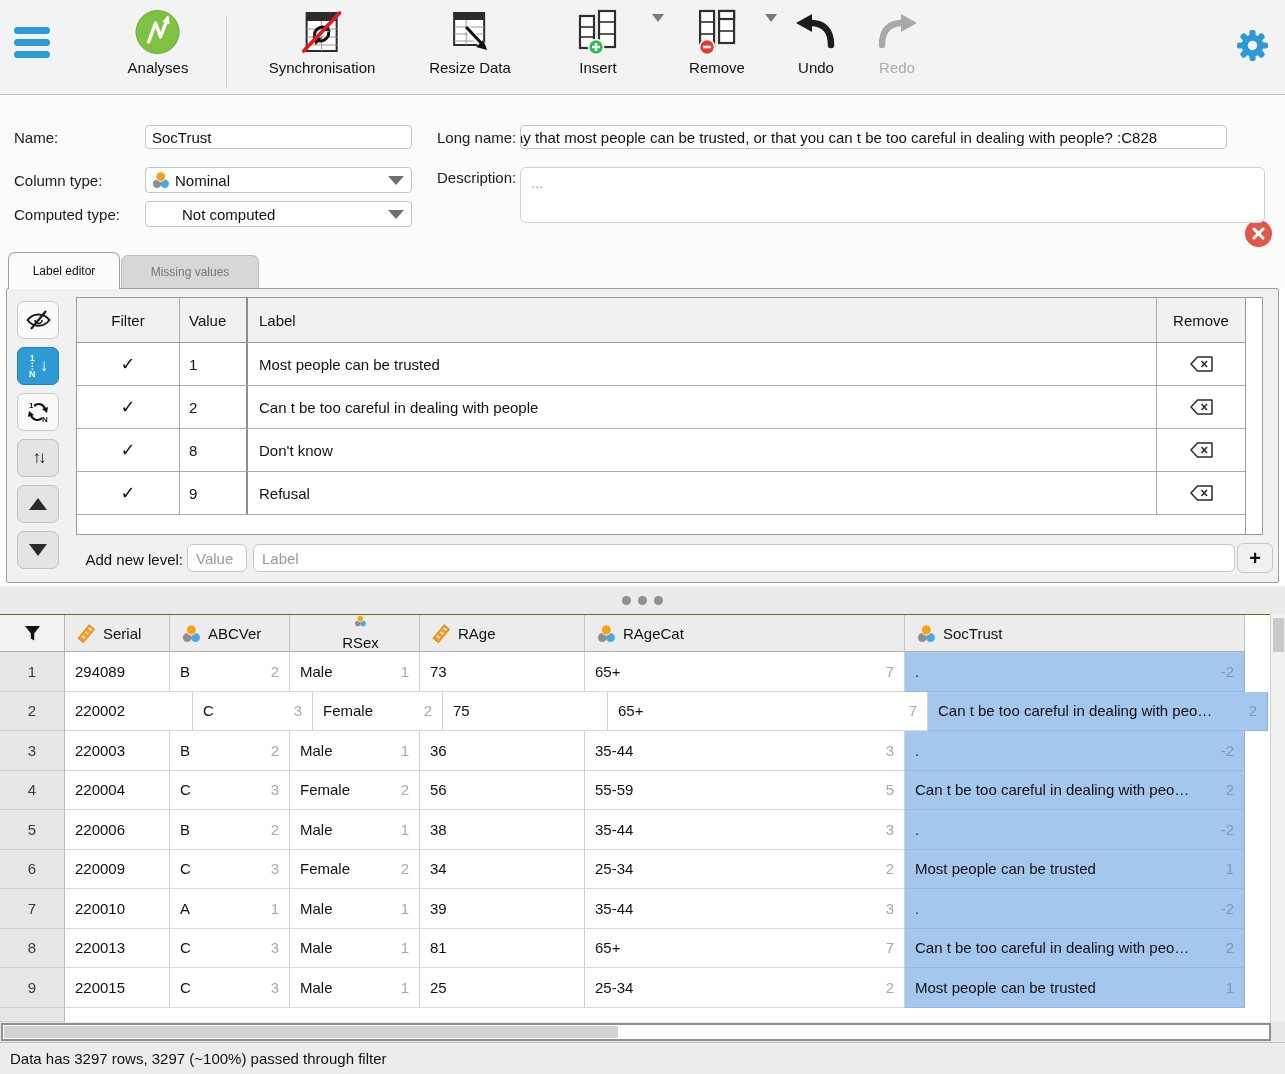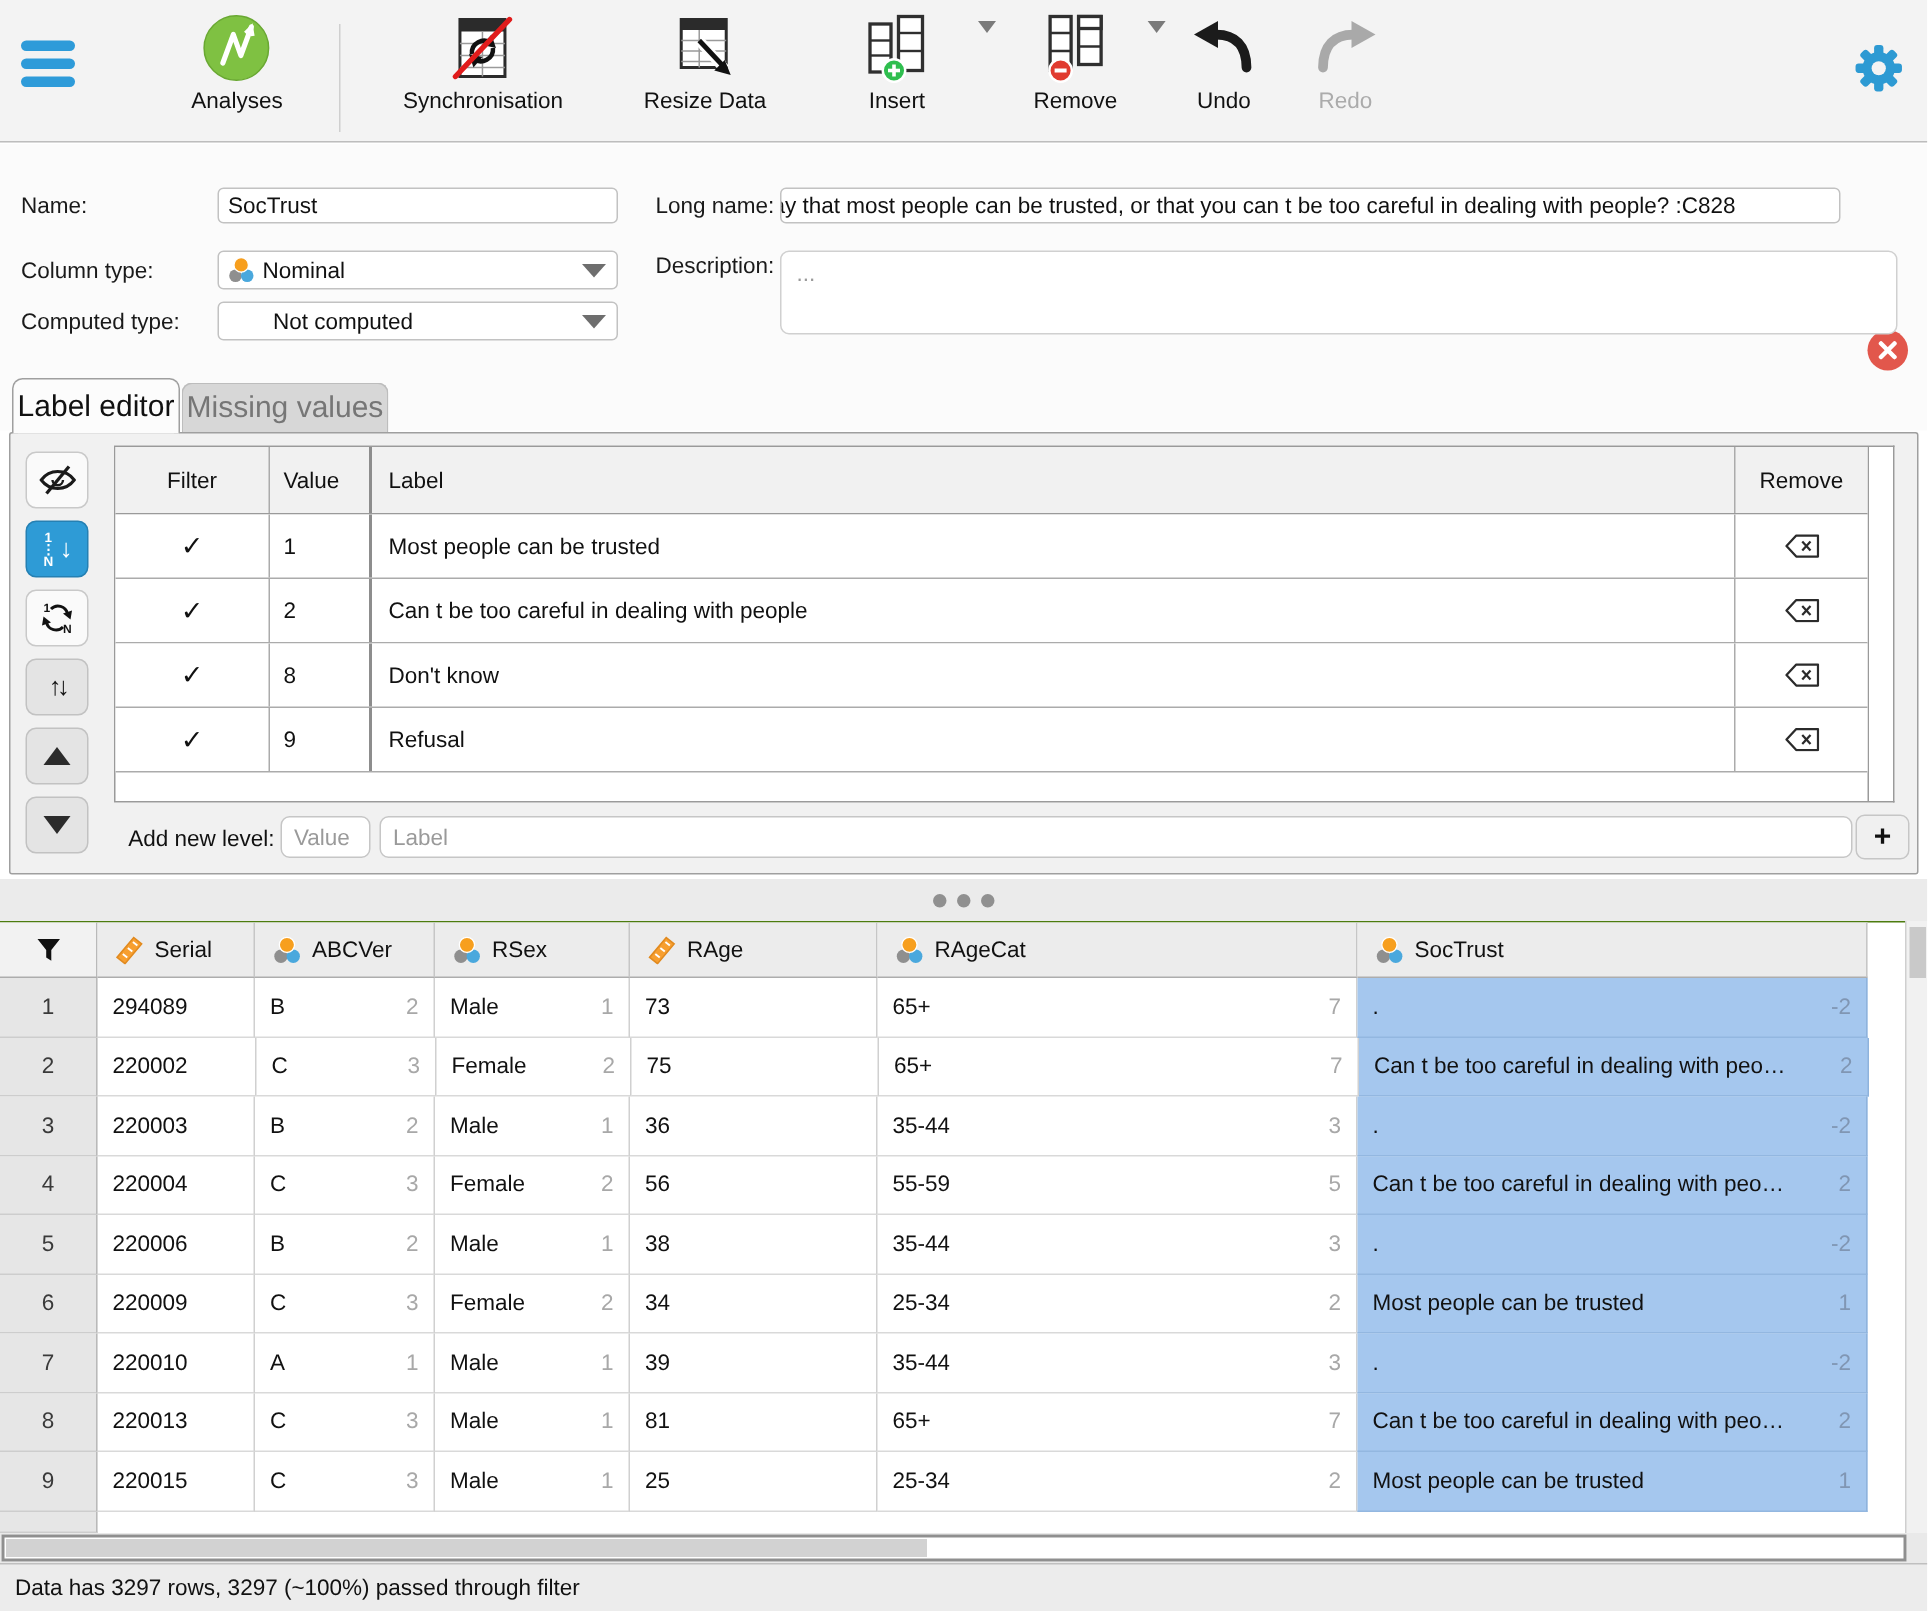--- a/index.html
+++ b/index.html
@@ -30,7 +30,7 @@
   .close-btn { position:absolute; left:1245px; top:124px; width:27px; height:27px; border-radius:50%; background:#e2574c; display:flex; align-items:center; justify-content:center; cursor:pointer; }
 
   
-  .tab { position:absolute; display:flex; align-items:center; justify-content:center; font-size:20px; border-radius:7px 7px 0 0; cursor:pointer; }
+  .tab { position:absolute; display:flex; align-items:center; justify-content:center; font-size:12px; border-radius:7px 7px 0 0; cursor:pointer; }
   .tab.active { left:8px; top:252px; width:112px; height:37px; background:#fcfcfc; border:1px solid #9f9f9f; border-bottom:none; color:#111; z-index:3; }
   .tab.inactive { left:121px; top:255px; width:138px; height:33px; background:#d7d7d7; border:1px solid #bdbdbd; border-bottom:none; color:#767676; z-index:1; }
 

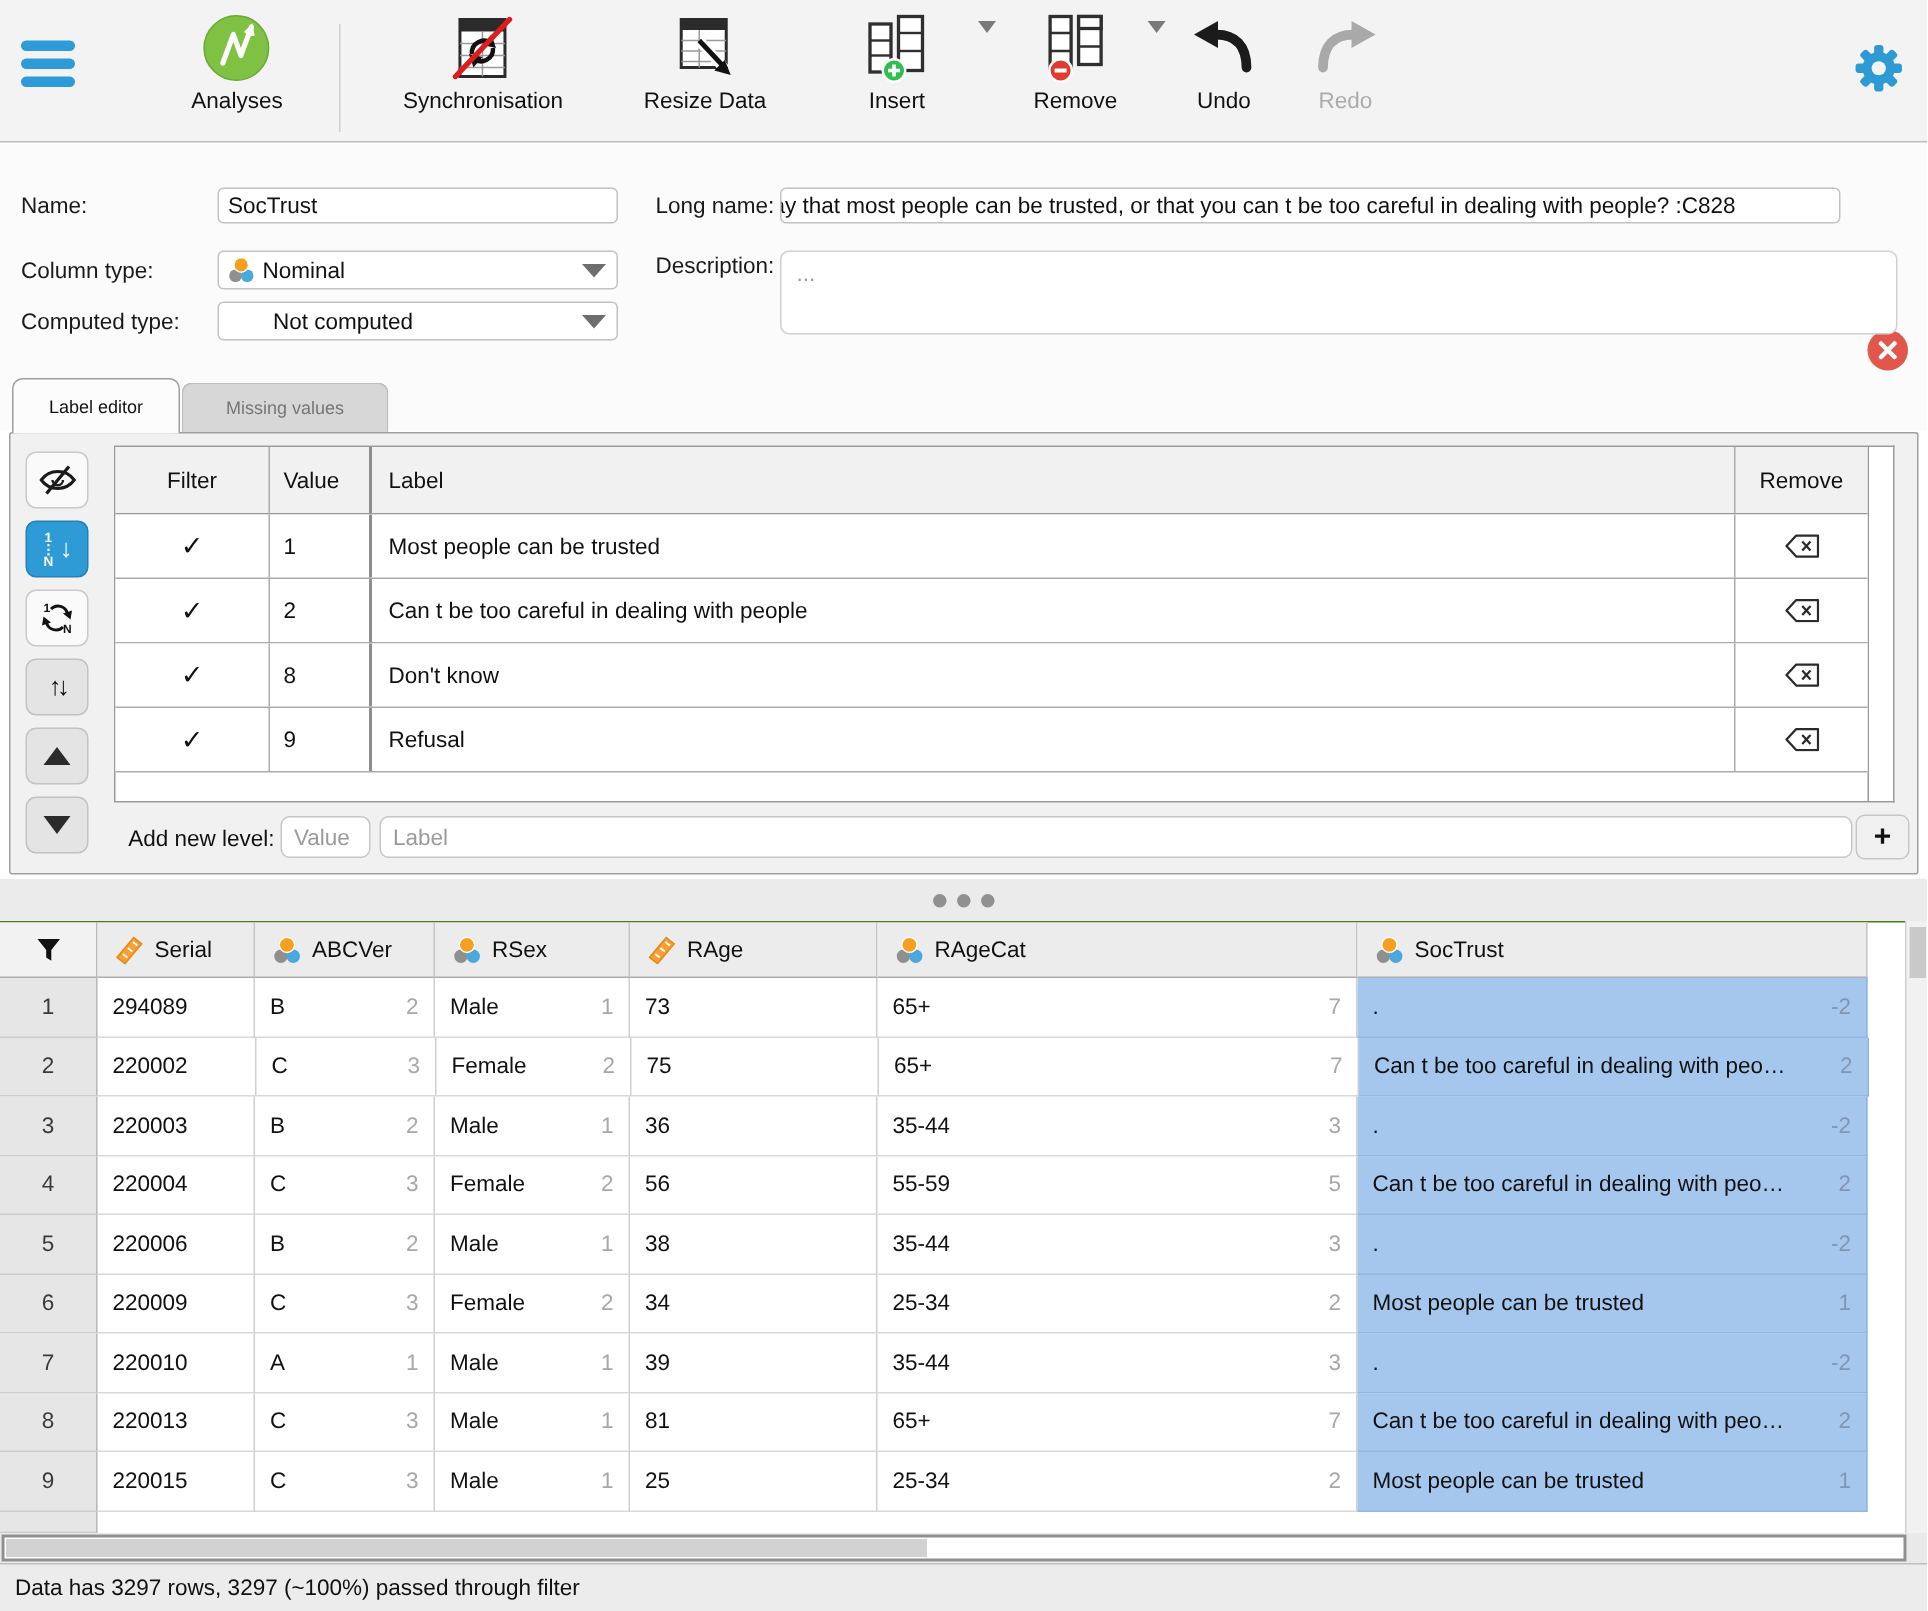--- a/index.html
+++ b/index.html
@@ -415,7 +415,7 @@
           </svg>
           <span class="g-hlabel">ABCVer</span>
         </div>
-        <div class="g-hcell" style="width: 130px;">
+        <div class="g-hcell" style="width: 130px; flex-direction: column;">
           <svg width="19" height="19" viewBox="0 0 18 18">
             <circle cx="5" cy="12.8" r="4.2" fill="#8f8f8f"></circle>
             <circle cx="12.8" cy="12.8" r="4.2" fill="#4aa8dd"></circle>

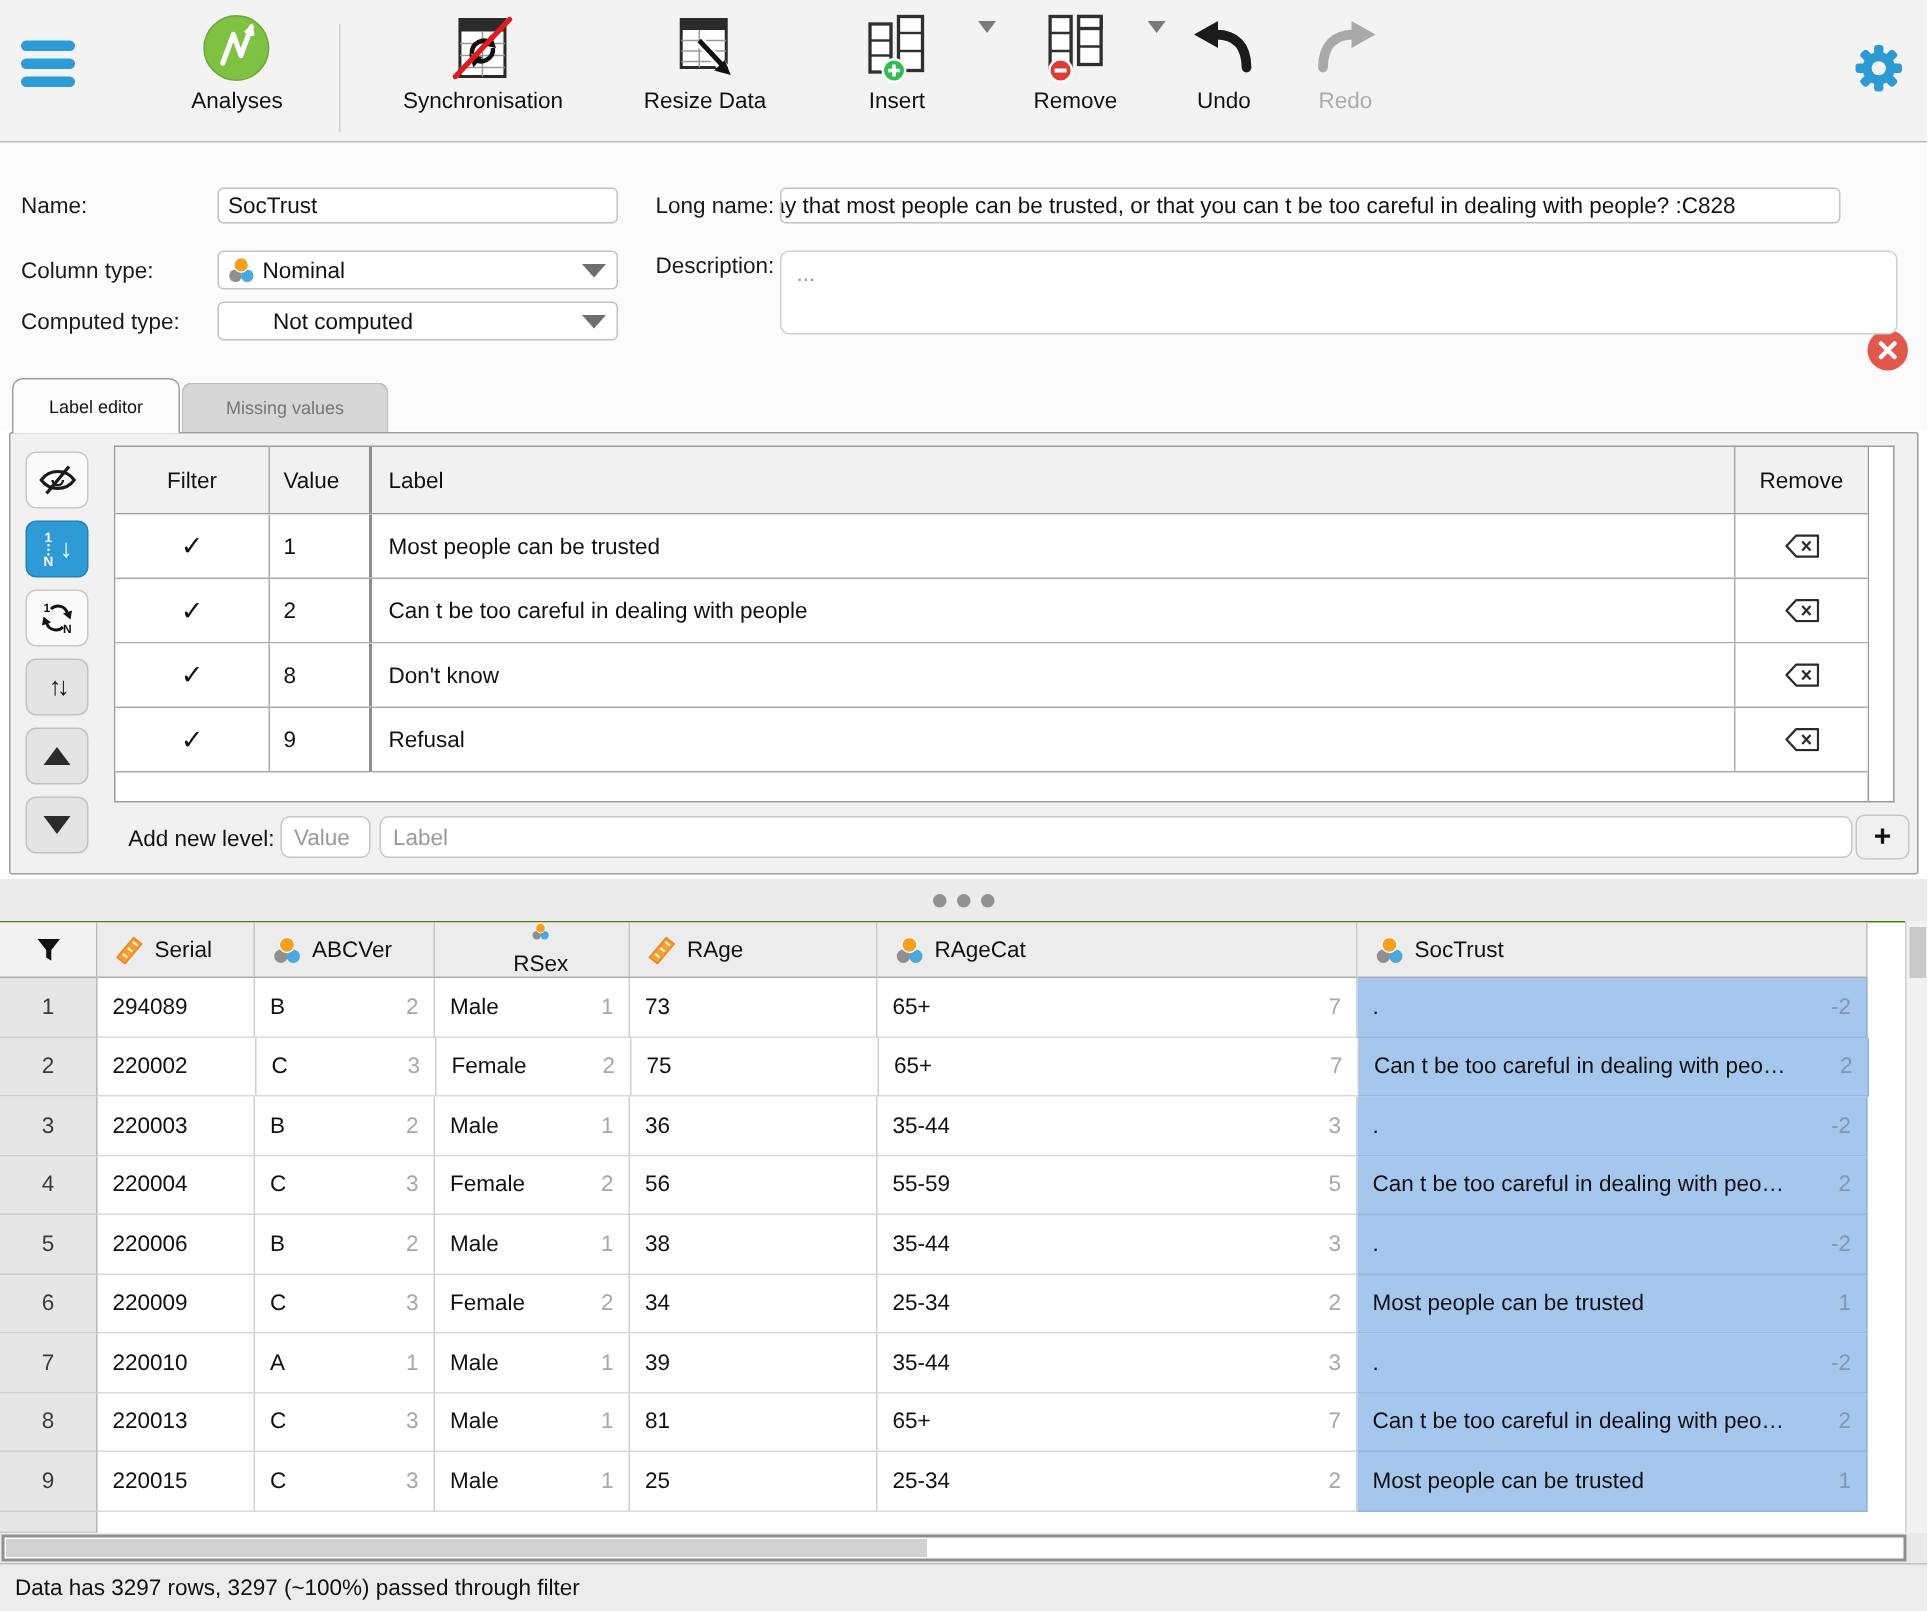--- a/index.html
+++ b/index.html
@@ -477,7 +477,7 @@
         </div>
         <div class="g-row">
           <div class="g-ncell">2</div>
-          <div class="g-cell" style="width: 106px;">
+          <div class="g-cell" style="width: 128px;">
             <span class="g-text">220002</span>
           </div>
           <div class="g-cell" style="width: 120px;">

